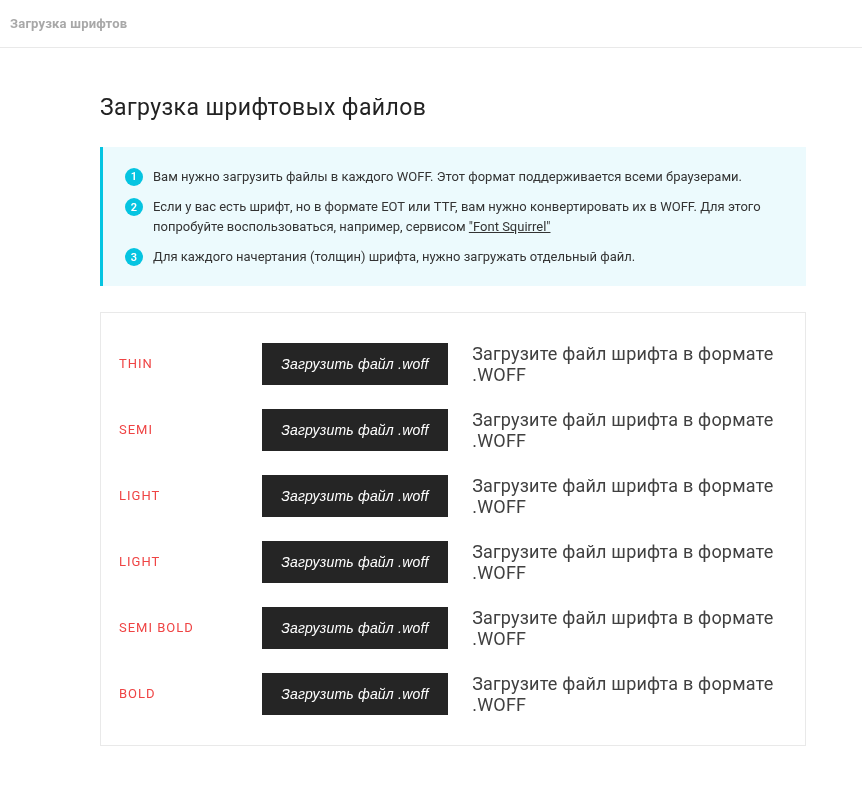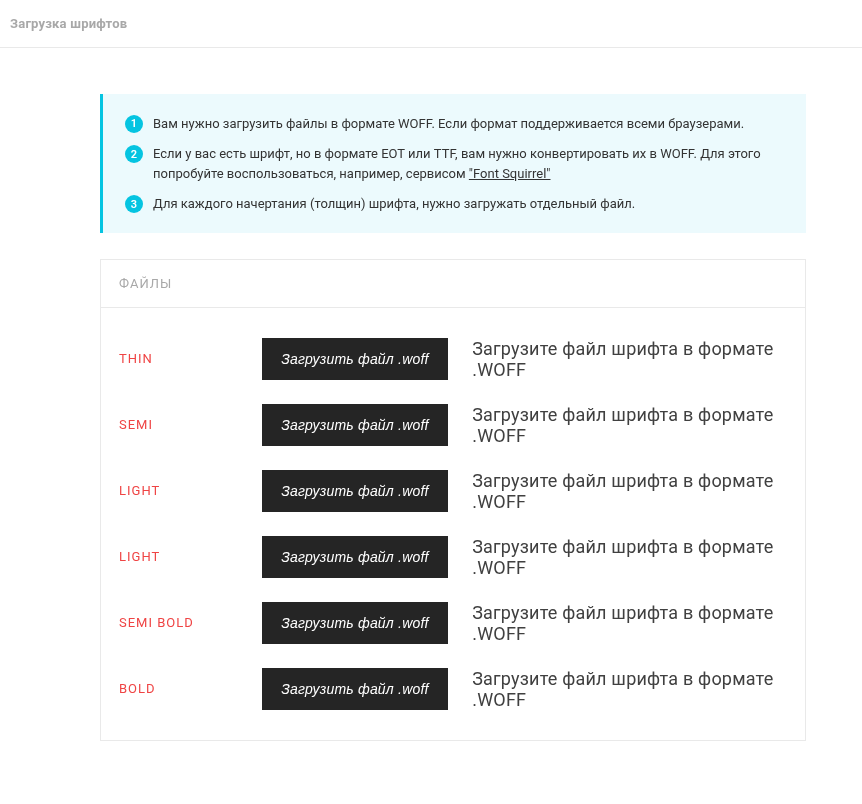--- a/index.html
+++ b/index.html
@@ -146,6 +146,7 @@
 </div>
 
 <div class="content">
+  <h1 class="page-title">Загрузка шрифтовых файлов</h1>
 
   <div class="info-box">
     <div class="info-item">

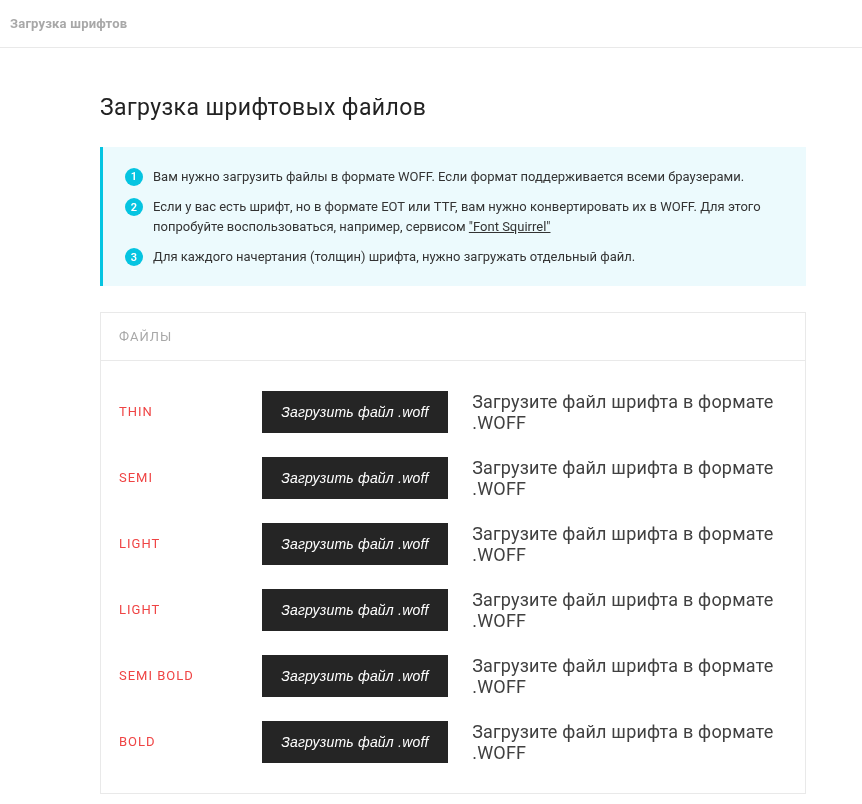--- a/index.html
+++ b/index.html
@@ -152,7 +152,7 @@
     <div class="info-item">
       <div class="info-badge">1</div>
       <div class="info-text">
-        <span>Вам нужно загрузить файлы в формате WOFF. Если формат поддерживается всеми браузерами.</span>
+        <span>Вам нужно загрузить файлы в каждого WOFF. Этот формат поддерживается всеми браузерами.</span>
       </div>
     </div>
     <div class="info-item">

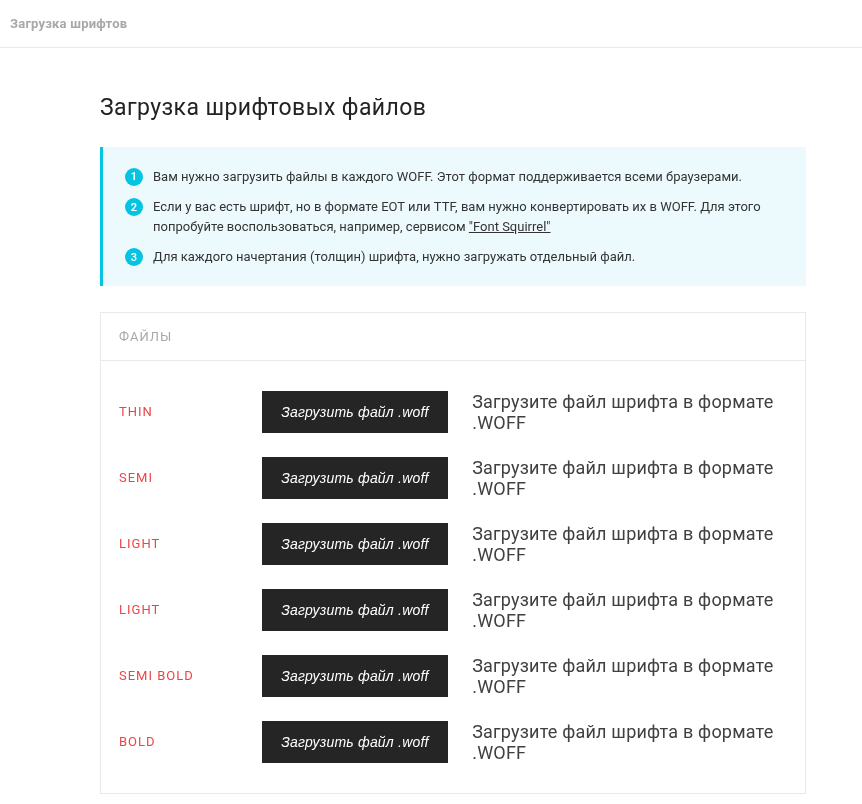--- a/index.html
+++ b/index.html
@@ -170,7 +170,6 @@
   </div>
 
   <div class="files-panel">
-    <div class="files-header">ФАЙЛЫ</div>
     <div class="files-body">
 
       <div class="file-row">

